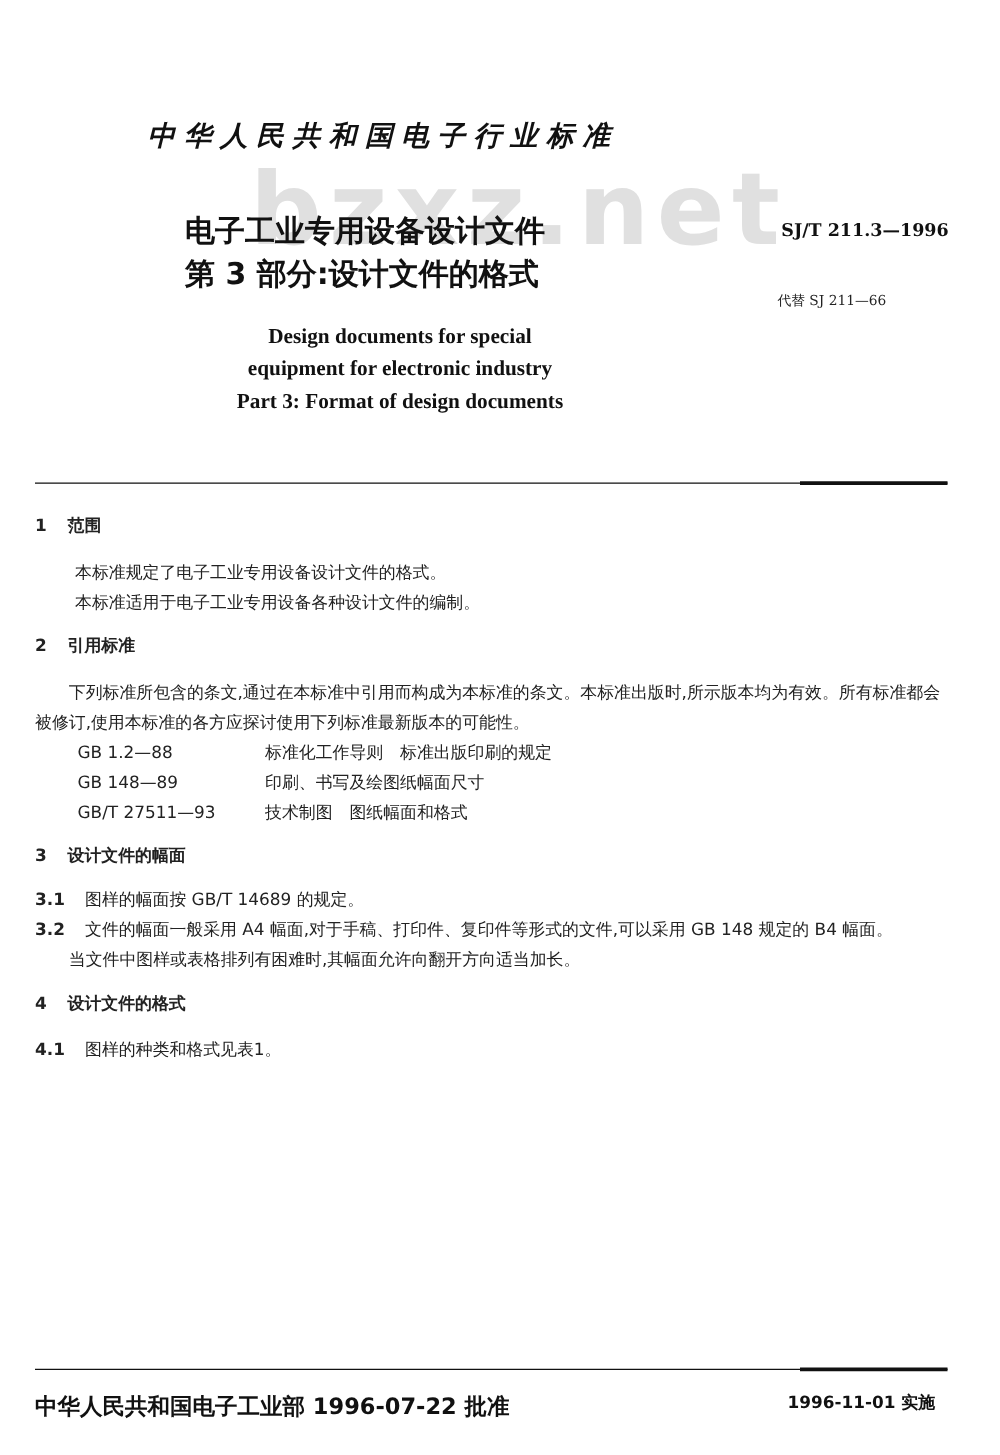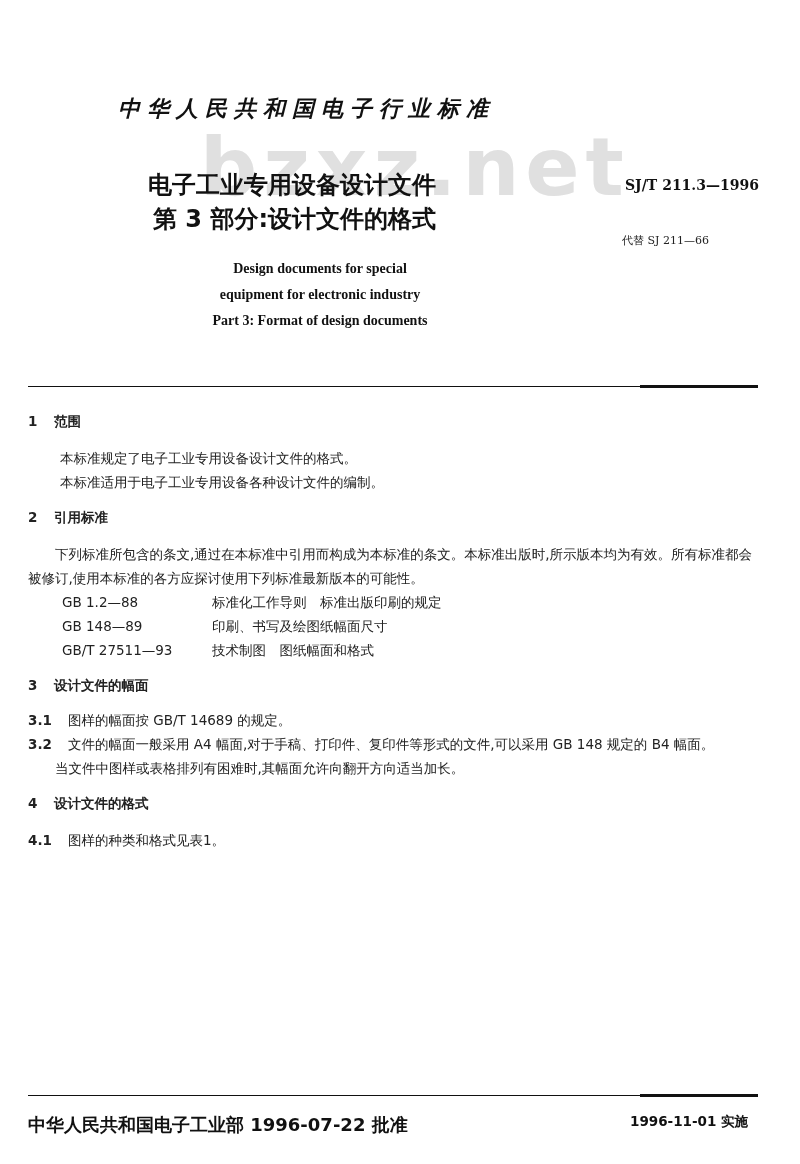--- a/index.html
+++ b/index.html
@@ -135,7 +135,7 @@
 
 <div class="abs title-cn">
   <div>电子工业专用设备设计文件</div>
-  <div style="padding-left:0px;text-align:right;">第 3 部分:设计文件的格式</div>
+  <div style="padding-left:0px;">第 3 部分:设计文件的格式</div>
 </div>
 
 <div class="abs std-code">SJ/T 211.3—1996</div>

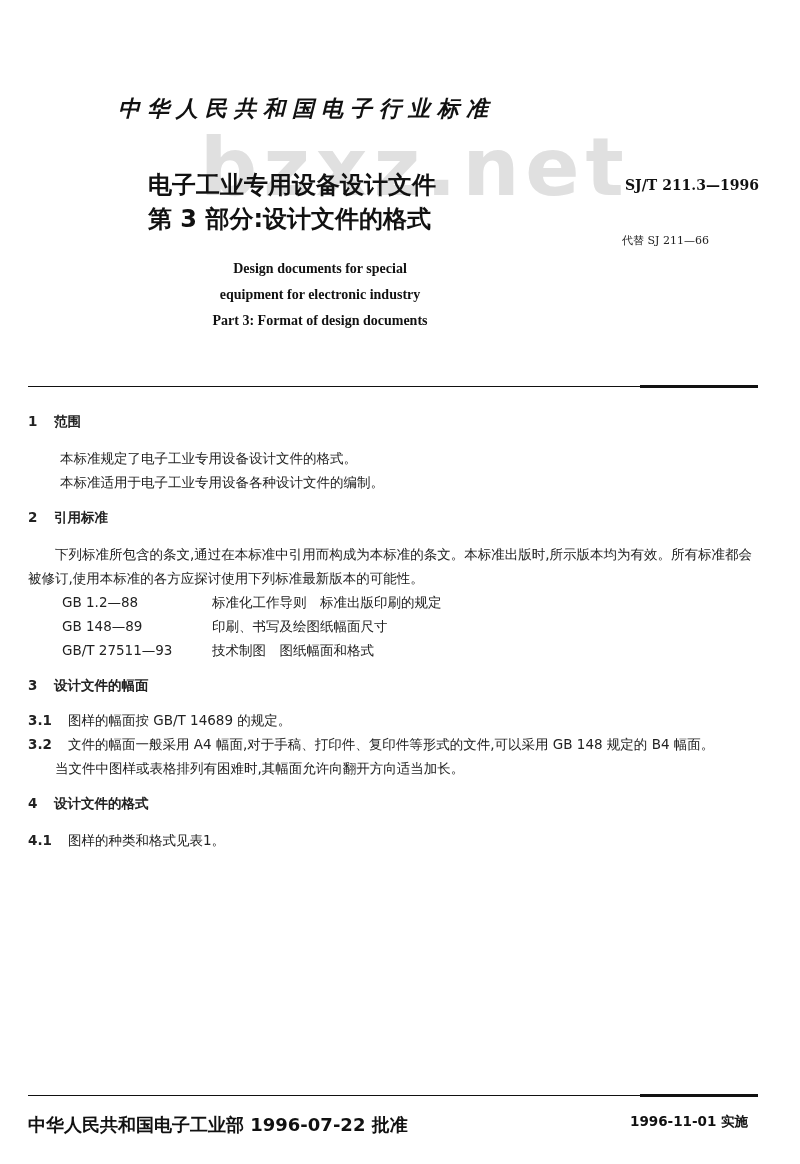--- a/index.html
+++ b/index.html
@@ -64,7 +64,7 @@
       width: 320px;
       text-align: center;
       font-family: "Liberation Serif", "DejaVu Serif", serif;
-      font-size: 14px; font-weight: bold;
+      font-size: 17px; font-weight: bold;
       line-height: 26px;
       color: #111;
     }

